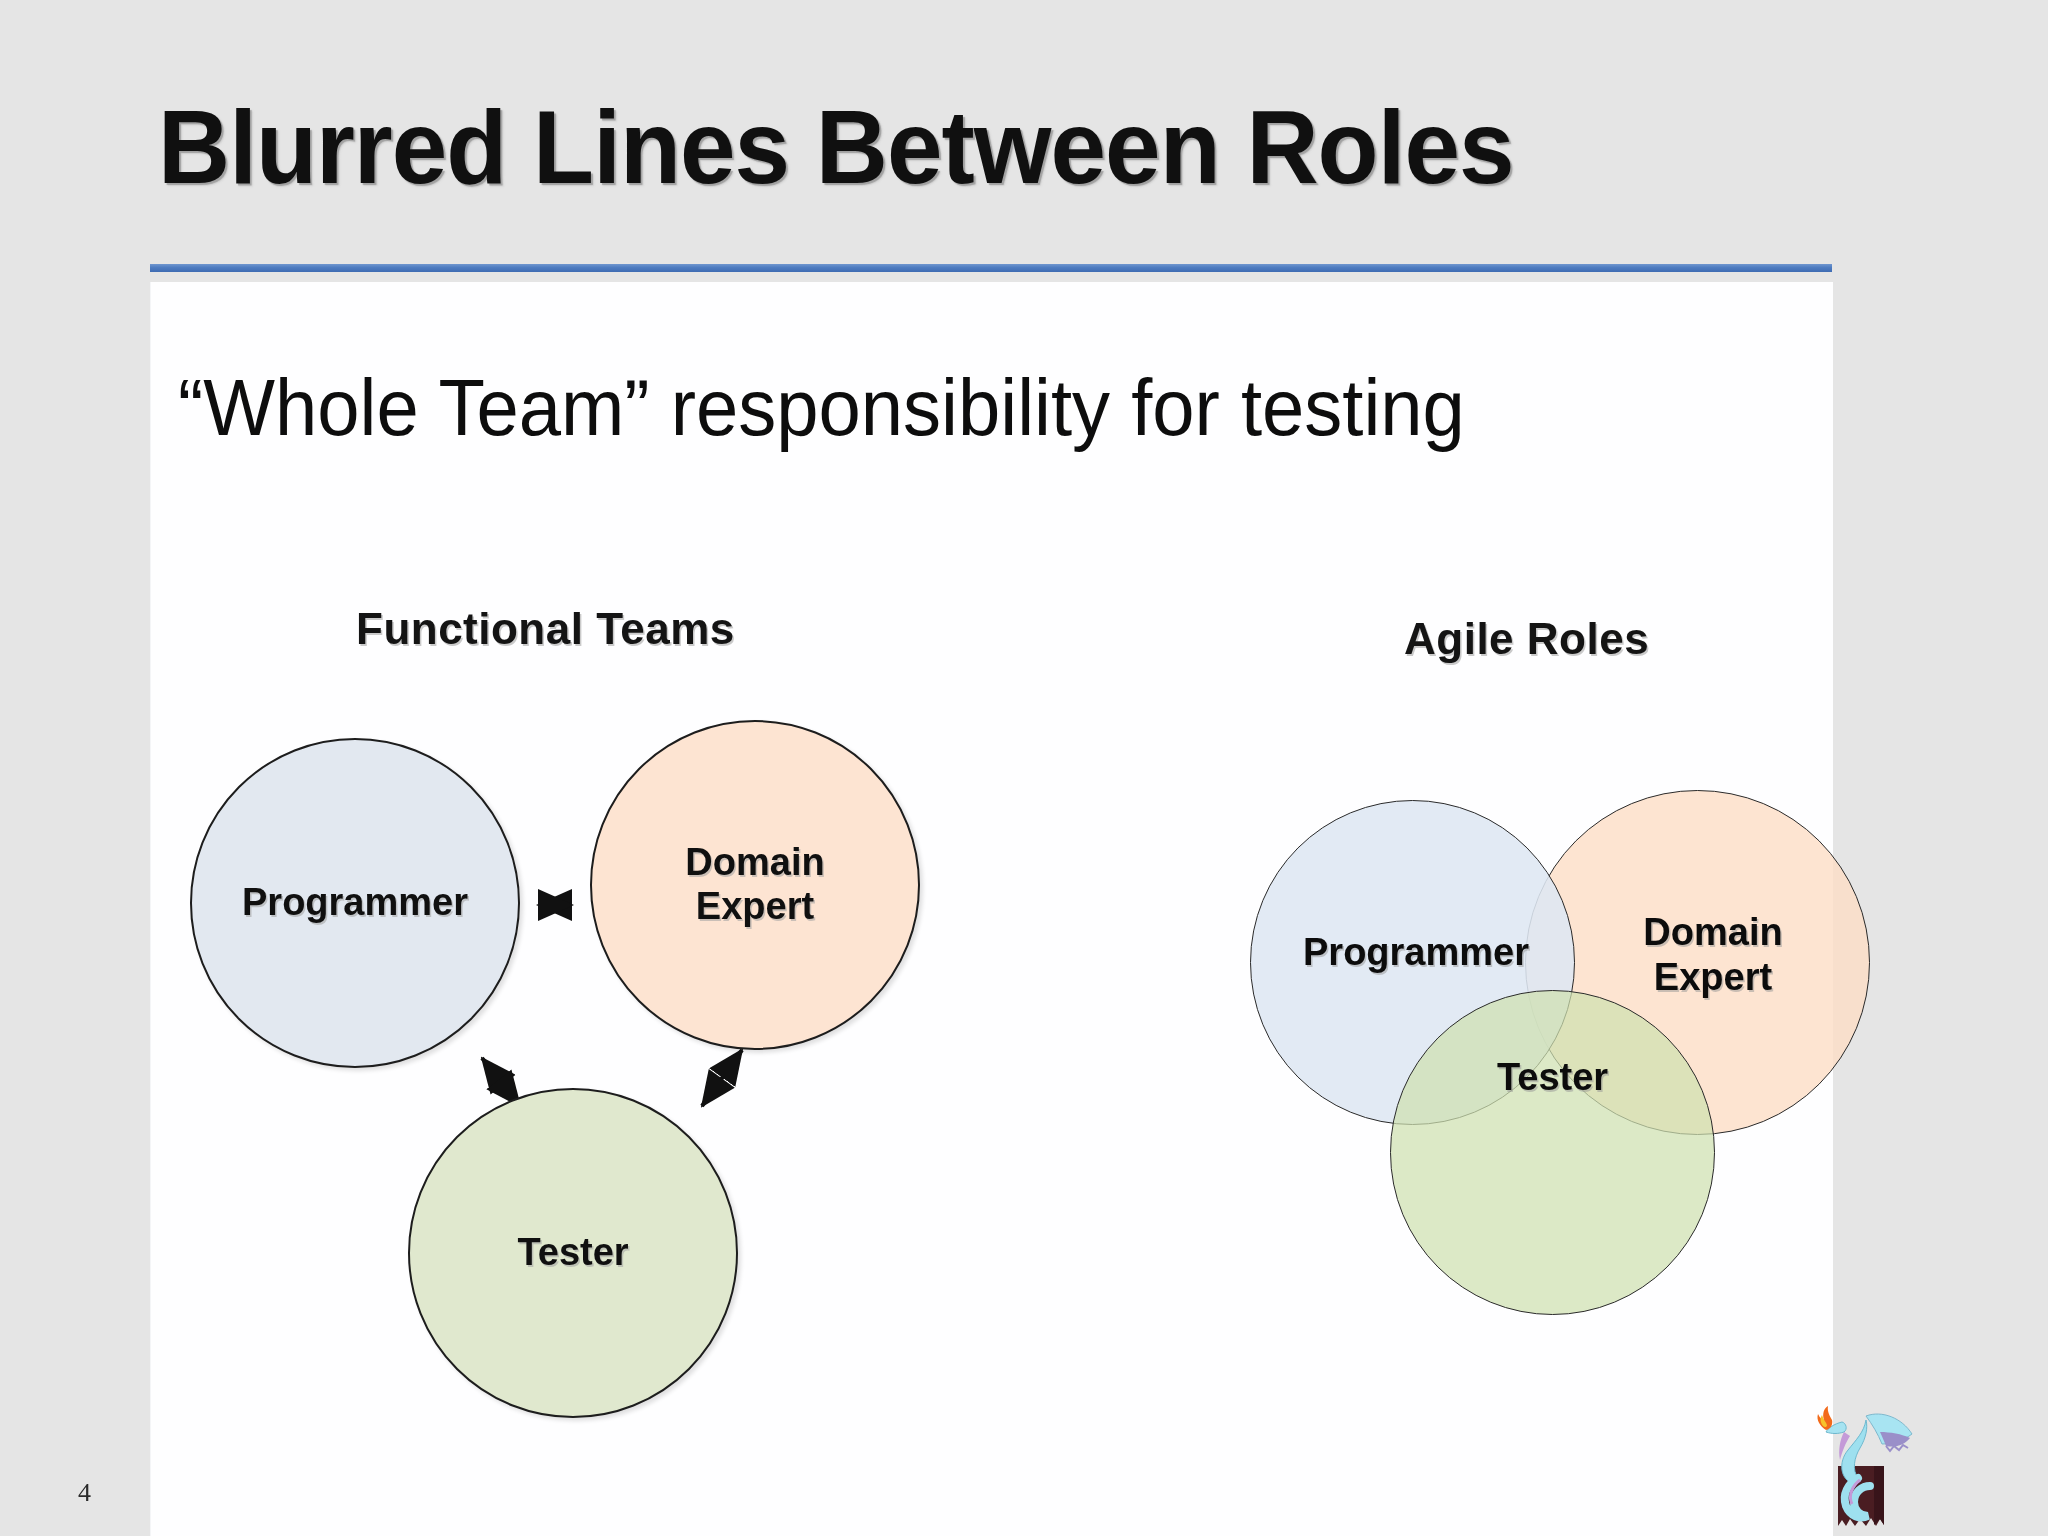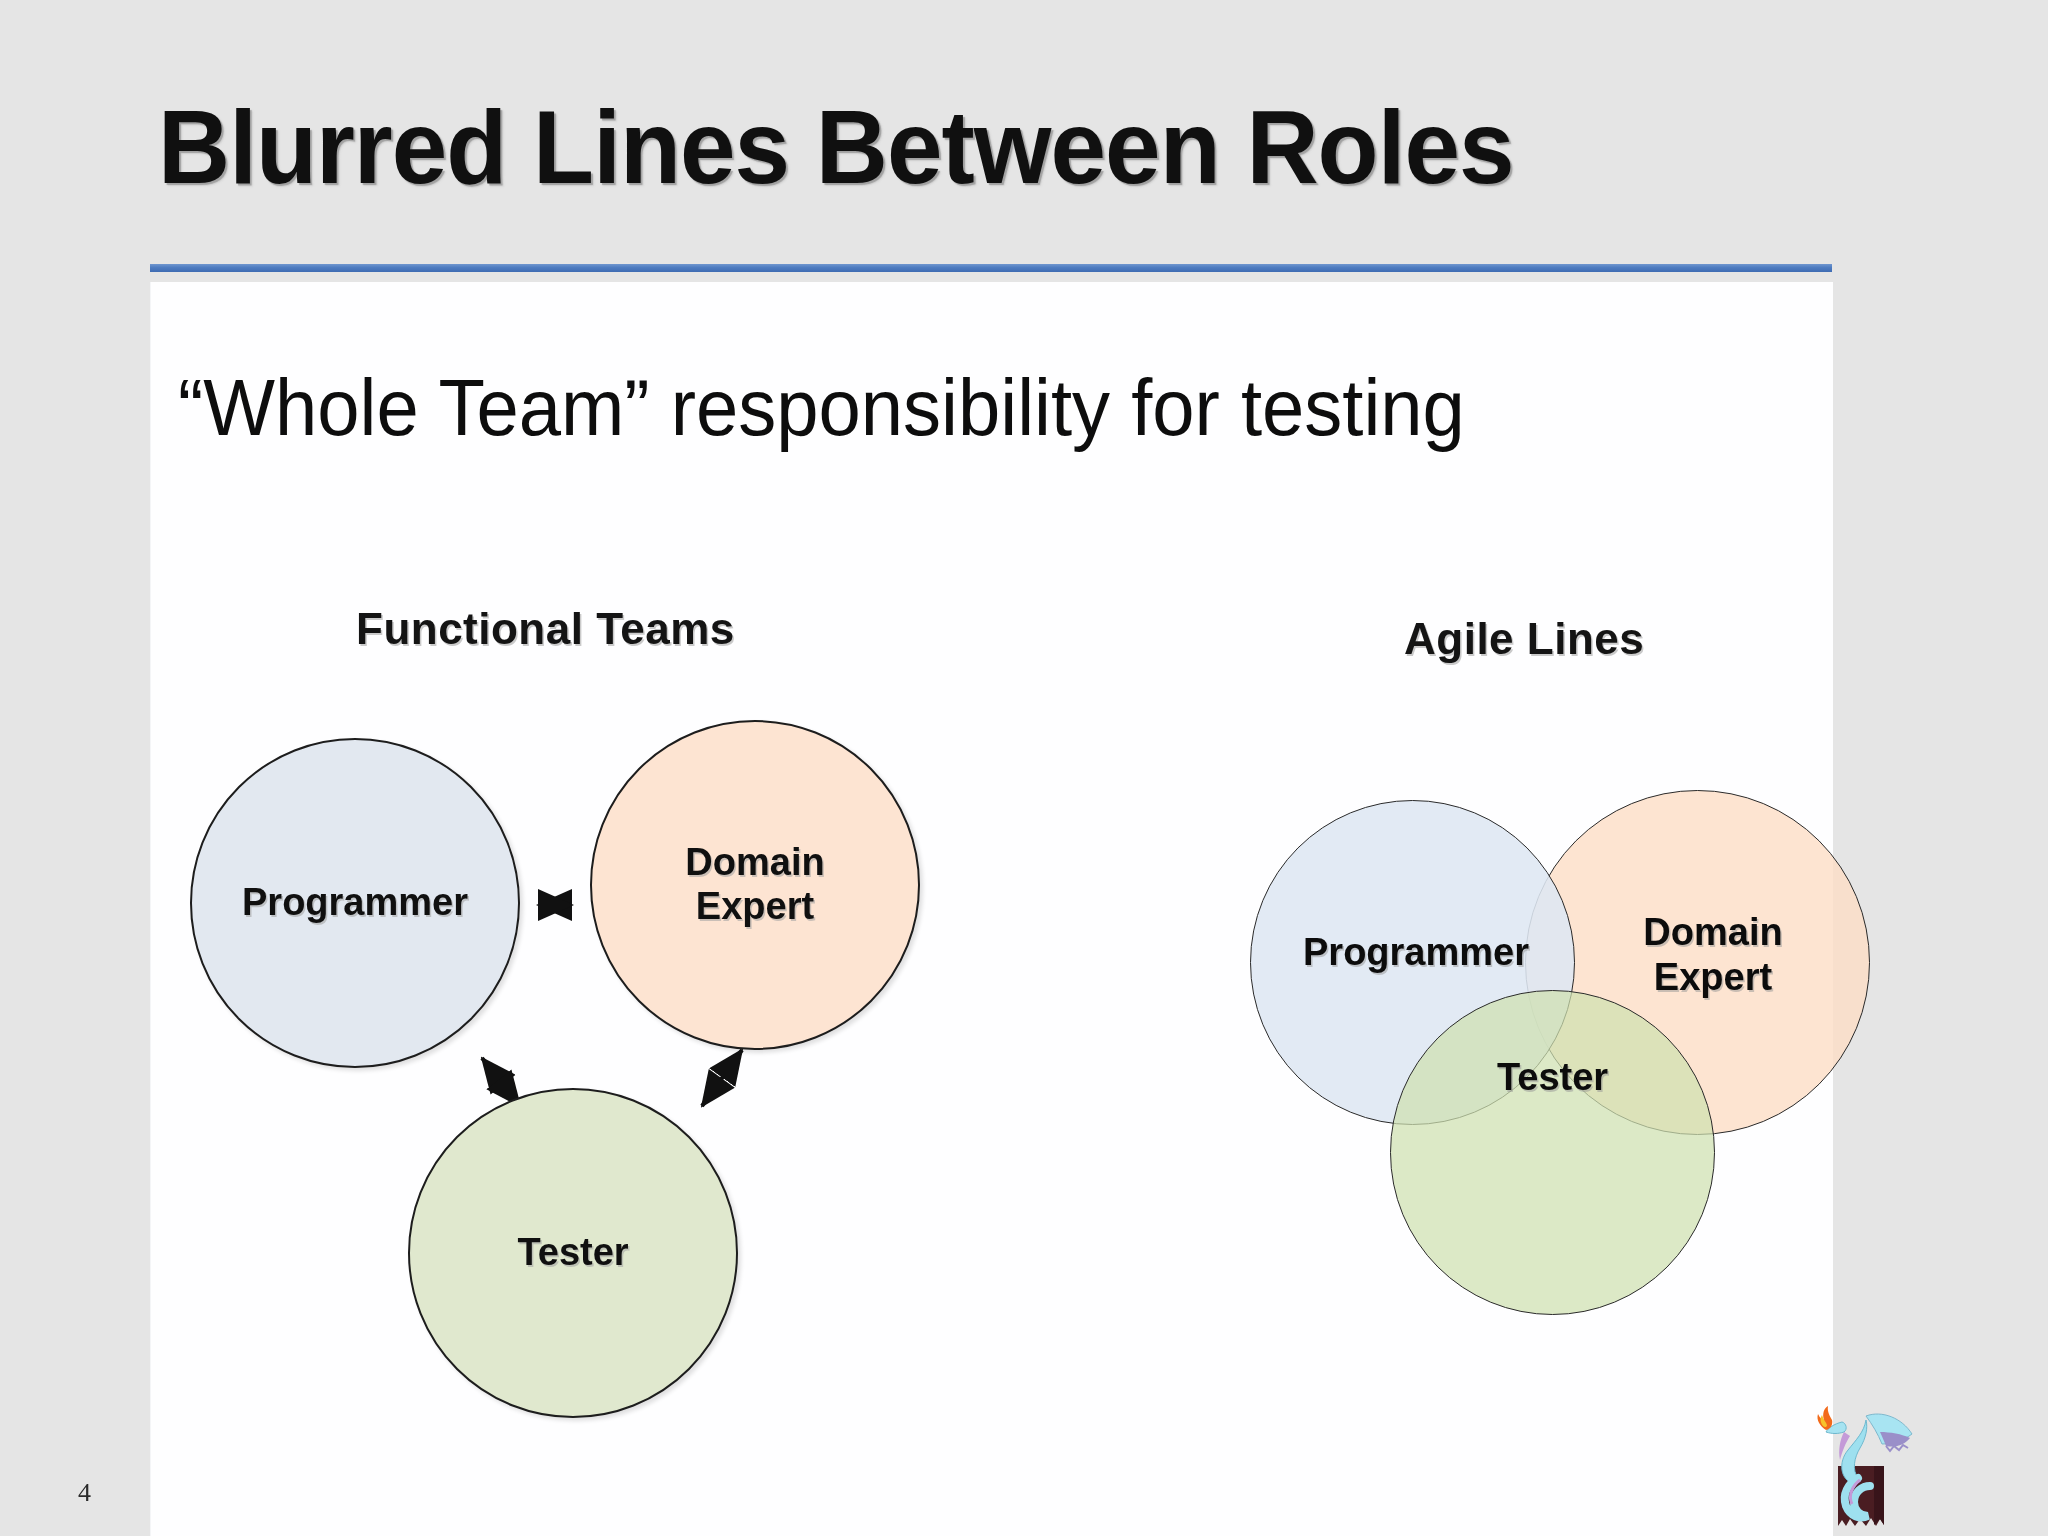--- a/index.html
+++ b/index.html
@@ -238,7 +238,7 @@
     </div>
   </div>
 
-  <div class="diagram-heading" id="heading-agile">Agile Lines</div>
+  <div class="diagram-heading" id="heading-agile">Agile Roles</div>
 
   <div id="agile-diagram">
     <div class="venn-circle" id="ag-programmer"></div>

